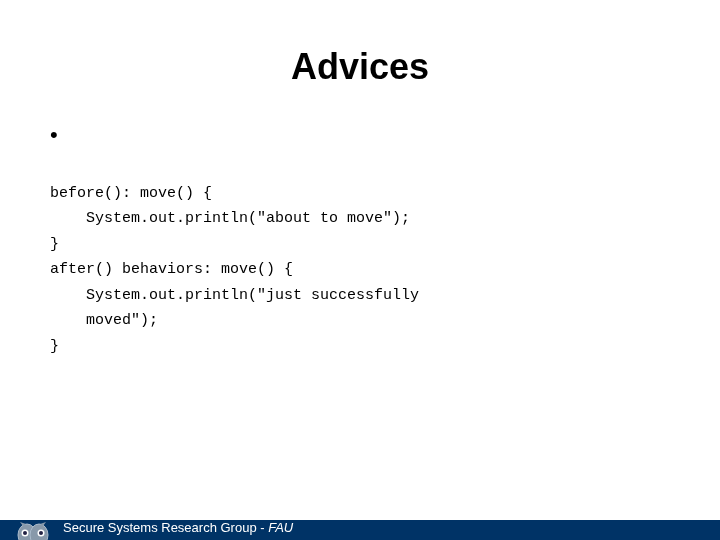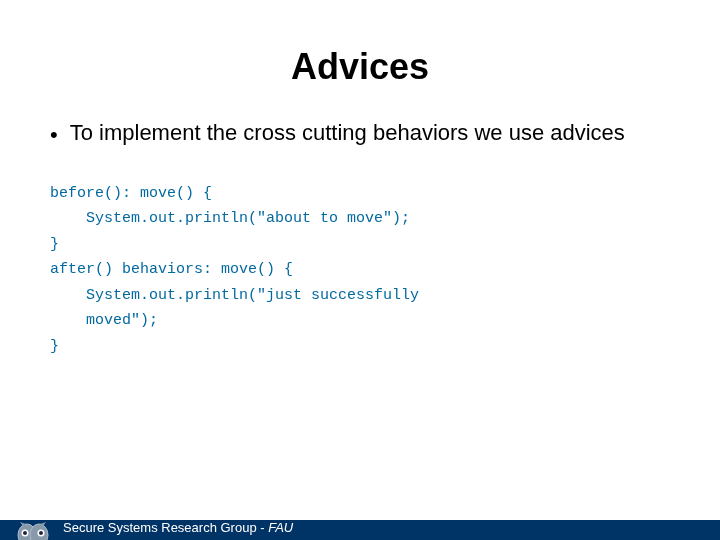--- a/index.html
+++ b/index.html
@@ -113,7 +113,6 @@
     <div class="bullet-section">
       <div class="bullet-item">
         <span class="bullet-dot">•</span>
-        <span class="bullet-text">To implement the cross cutting behaviors we use advices</span>
       </div>
     </div>
 

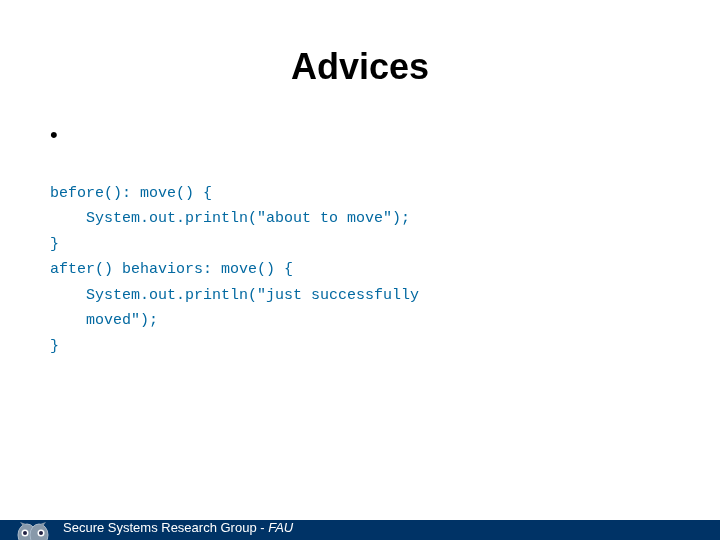--- a/index.html
+++ b/index.html
@@ -68,7 +68,7 @@
     .code-section {
       font-family: 'Courier New', Courier, monospace;
       font-size: 15px;
-      color: #0369a1;
+      color: #000000;
       line-height: 1.7;
       margin-top: 10px;
     }

